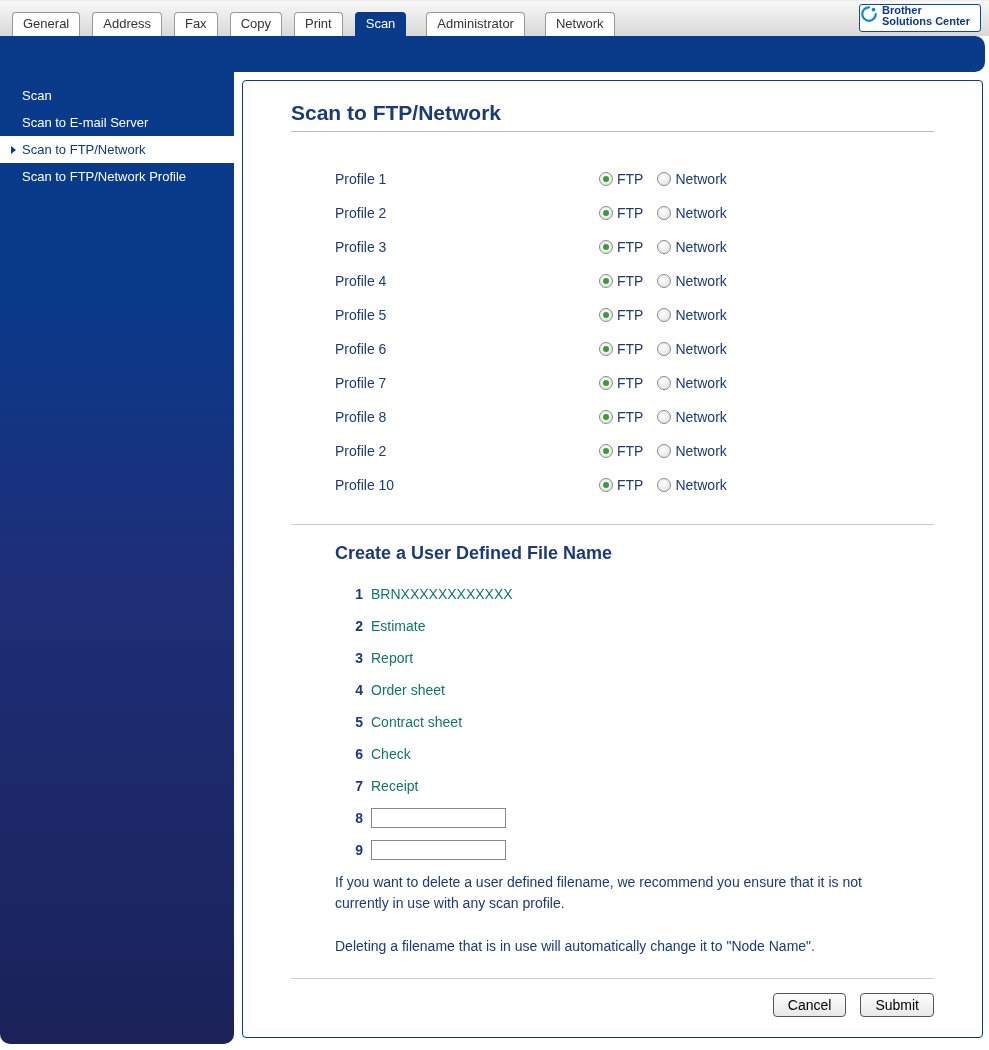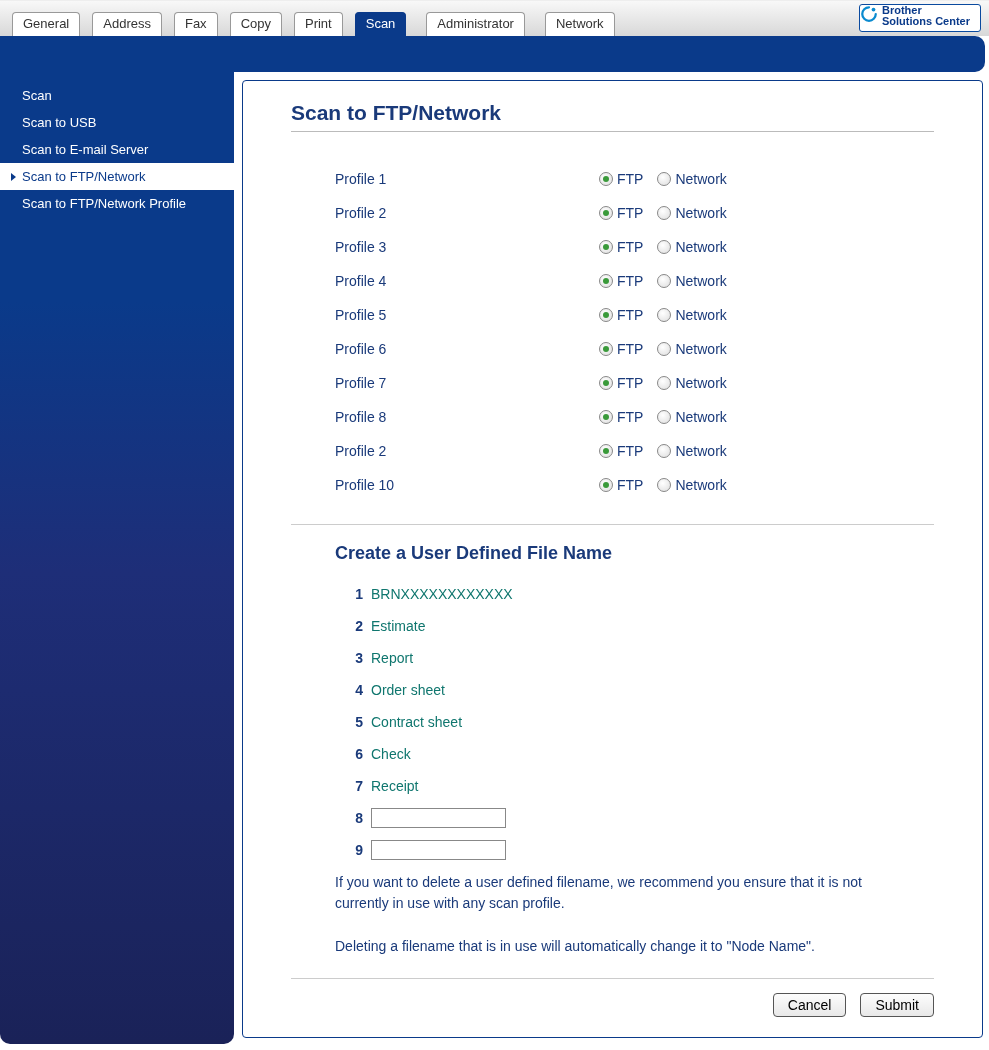--- a/index.html
+++ b/index.html
@@ -255,7 +255,6 @@
 <div class="body-wrap">
   <div class="sidebar">
       <div class="side-item">Scan</div>
-      <div class="side-item">Scan to USB</div>
       <div class="side-item">Scan to E-mail Server</div>
       <div class="side-item active">Scan to FTP/Network</div>
       <div class="side-item">Scan to FTP/Network Profile</div>

